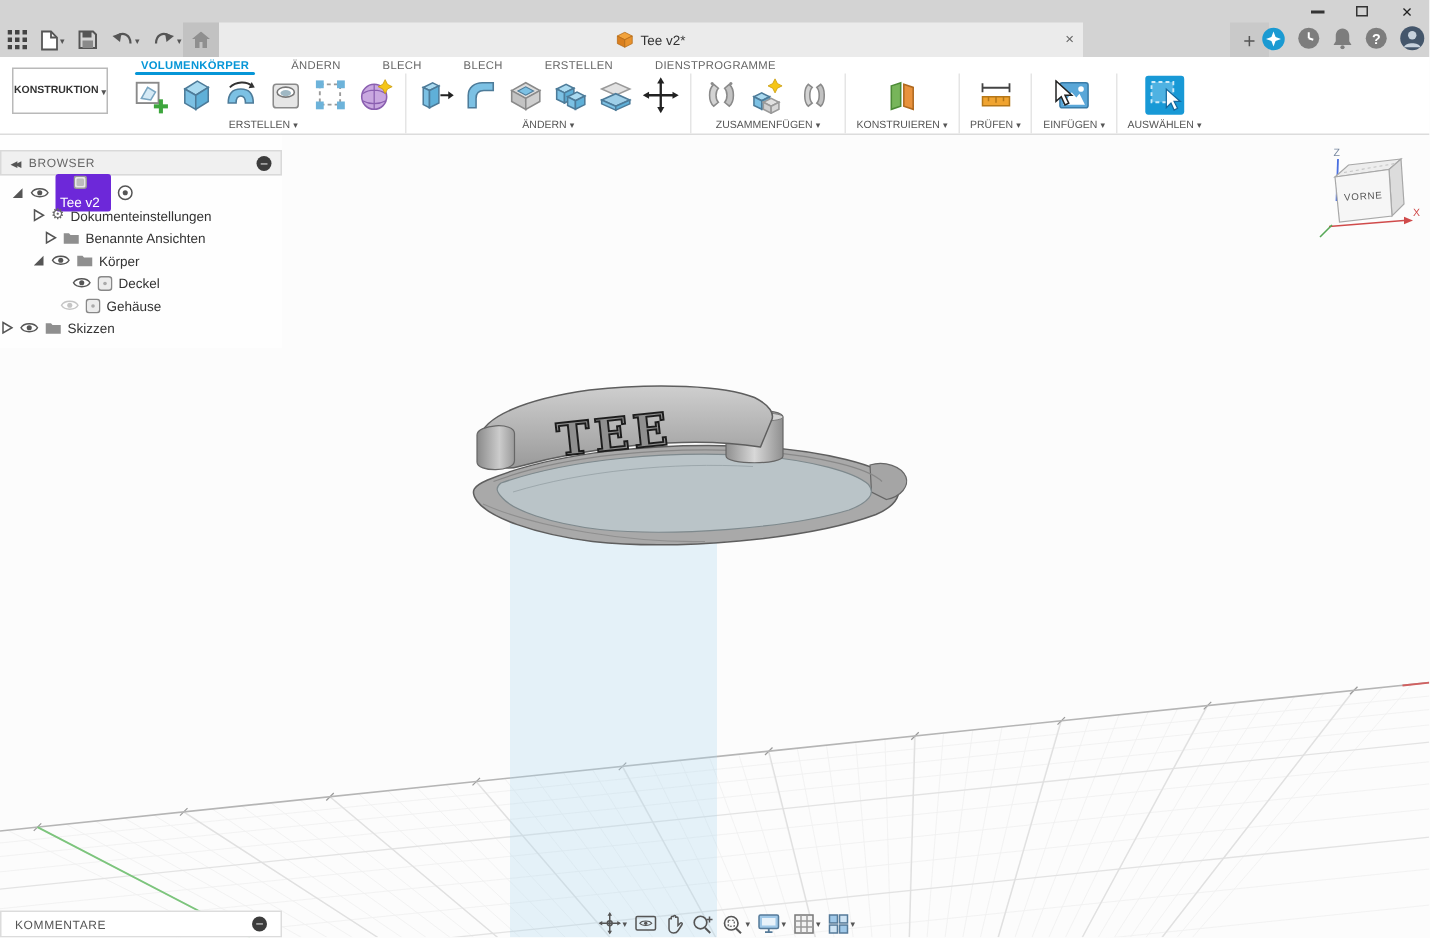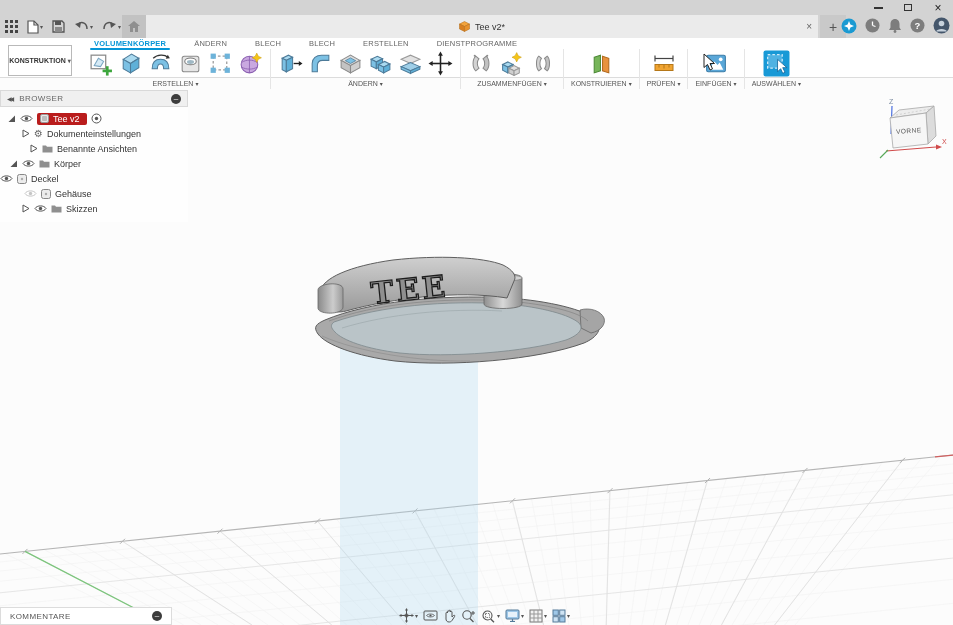--- a/index.html
+++ b/index.html
@@ -17,7 +17,7 @@
   .qa-btn { display:flex; align-items:center; gap:1px; }
   .caret { font-size:6px; color:#555; }
   .home-tab { position:absolute; left:122px; top:15px; width:24px; height:23px; background:#c2c2c2; display:flex; align-items:center; justify-content:center; }
-  .doc-tab { position:absolute; left:146px; top:15px; width:672px; height:23px; background:#ebebeb; display:flex; align-items:center; }
+  .doc-tab { position:absolute; left:146px; top:15px; width:576px; height:23px; background:#ebebeb; display:flex; align-items:center; }
   .doc-tab-title { margin:0 auto; display:flex; align-items:center; gap:5px; font-size:9px; color:#333; }
   .doc-tab-close { position:absolute; right:6px; font-size:10px; color:#666; }
   .newtab-btn { position:absolute; left:820px; top:15px; width:26px; height:23px; background:#c9c9c9; display:flex; align-items:center; justify-content:center; font-size:14px; color:#555; }

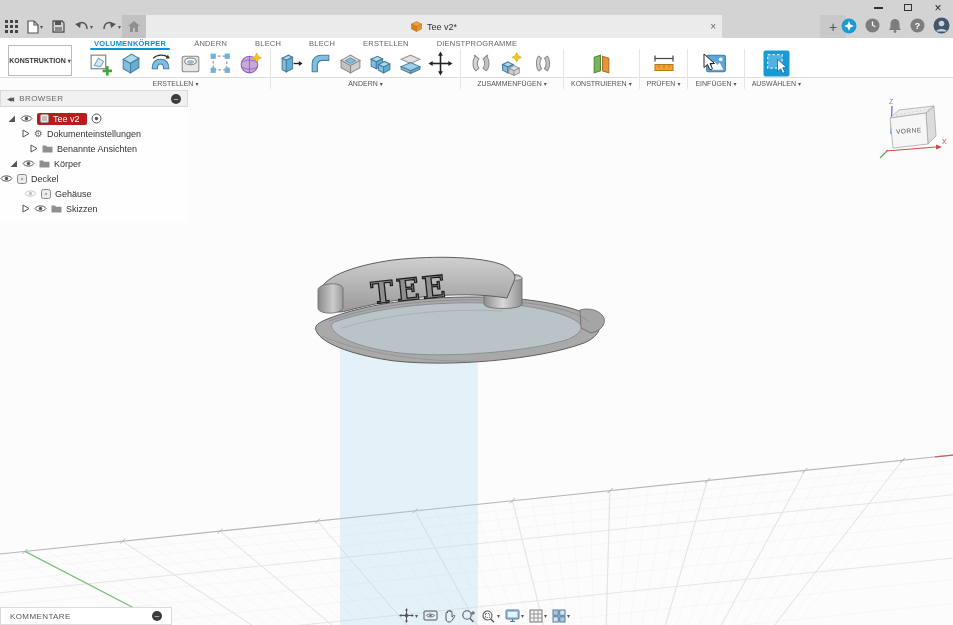--- a/index.html
+++ b/index.html
@@ -24,7 +24,7 @@
   .account-row { position:absolute; top:17px; right:3px; display:flex; align-items:center; gap:8px; }
 
   
-  .ribbon { position:absolute; top:38px; left:0; width:953px; height:40px; background:#fff; border-bottom:1px solid #dcdcdc; z-index:49; }
+  .ribbon { position:absolute; top:38px; left:0; width:953px; height:52px; background:#fff; border-bottom:1px solid #dcdcdc; z-index:49; }
   .ribbon-tabs { position:absolute; top:0; left:80px; height:11px; display:flex; }
   .rtab { font-size:7.5px; color:#666; padding:1px 14px 0 14px; letter-spacing:.2px; position:relative; white-space:nowrap; }
   .rtab.active { color:#0696d7; font-weight:bold; }

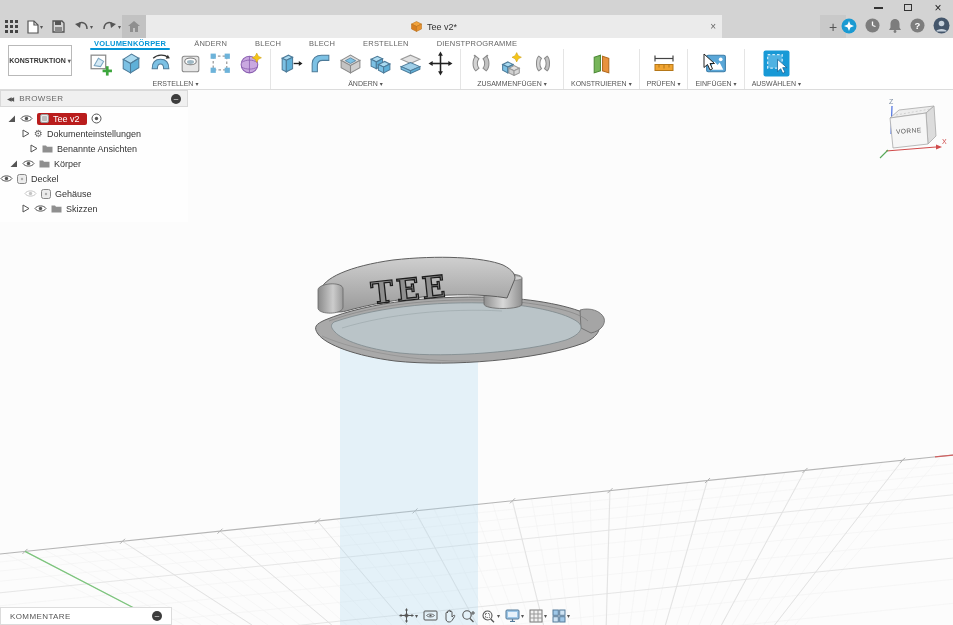--- a/index.html
+++ b/index.html
@@ -46,7 +46,7 @@
 
   
   .browser { position:absolute; left:0; top:90px; width:188px; z-index:40; background:rgba(255,255,255,0.55); }
-  .browser-header { height:17px; background:#f0f0f0; border:1px solid #d9d9d9; display:flex; align-items:center; padding:0 6px; gap:7px; }
+  .browser-header { height:17px; background:#f0f0f0; border:1px solid #d9d9d9; display:flex; align-items:center; padding:0 6px; gap:7px;margin-top:10px; }
   .browser-header .hdr-label { font-size:8px; color:#666; letter-spacing:.4px; flex:1; }
   .collapse-icon { font-size:6px; color:#555; letter-spacing:-2px; }
   .panel-dot { width:10px; height:10px; border-radius:50%; background:#3c3c3c; color:#fff; font-size:8px; line-height:9px; text-align:center; }

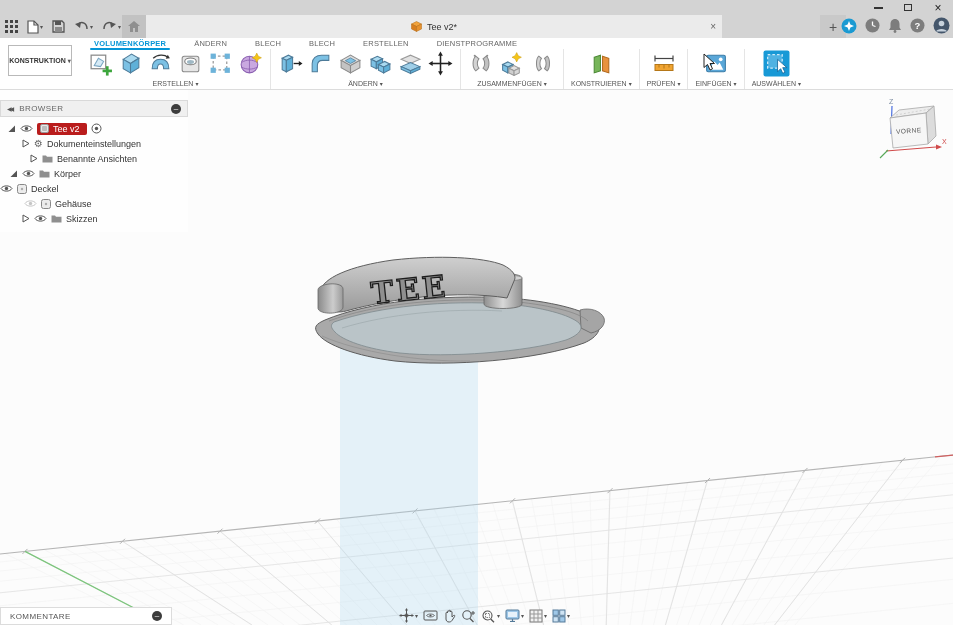--- a/index.html
+++ b/index.html
@@ -53,7 +53,7 @@
   .tree { padding:4px 0 6px 0; }
   .tree-row { display:flex; align-items:center; height:15px; gap:4px; font-size:9px; color:#333; }
   .expander { width:9px; height:9px; flex:none; }
-  .root-pill { background:#b91c1c; color:#fff; border-radius:2px; display:flex; align-items:center; gap:4px; padding:1px 7px 1px 3px; font-size:9px; }
+  .root-pill { background:#6d28d9; color:#fff; border-radius:2px; display:flex; align-items:center; gap:4px; padding:1px 7px 1px 3px; font-size:9px;flex-direction:column; }
   .dim { opacity:.33; }
 
   

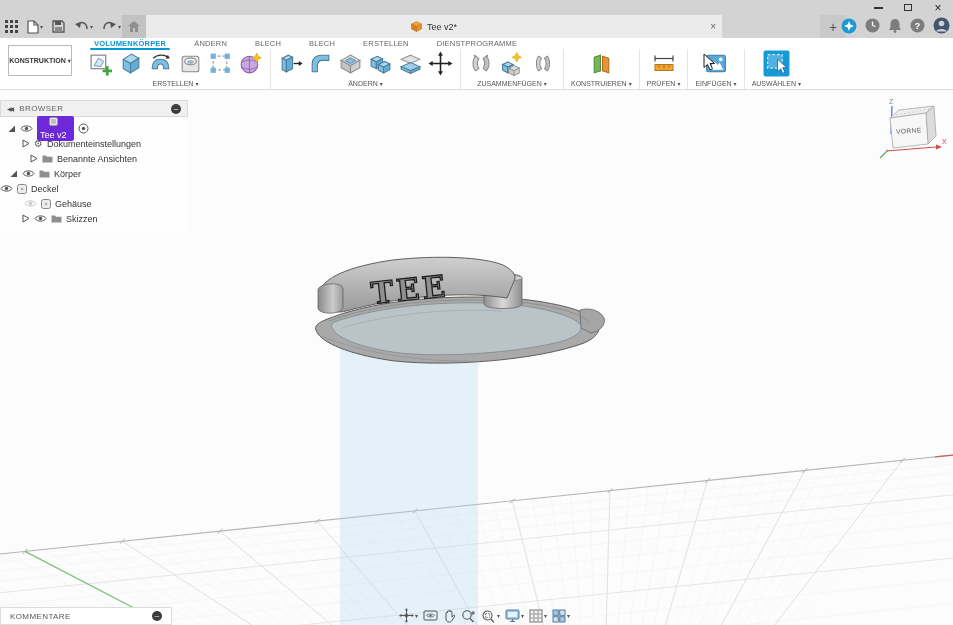--- a/index.html
+++ b/index.html
@@ -606,7 +606,7 @@
     </div>
 
 
-    <div class="tree-row" style="padding-left:9px">
+    <div class="tree-row" style="padding-left:21px">
       <svg class="expander" viewBox="0 0 9 9">
           <polygon points="1.5,8 8,1.5 8,8" fill="#555"></polygon>
         </svg>

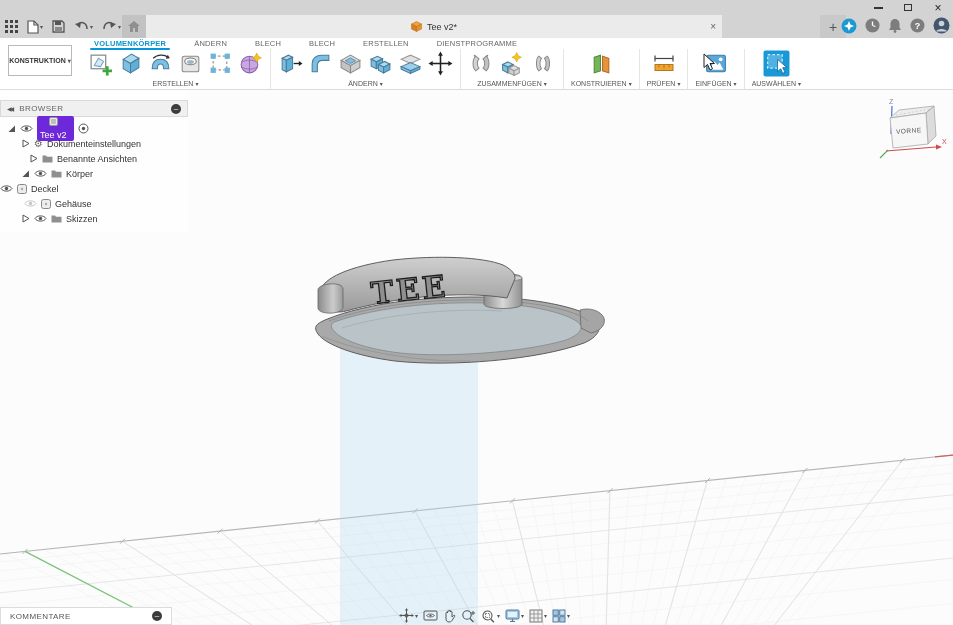--- a/index.html
+++ b/index.html
@@ -620,7 +620,7 @@
       <span>Körper</span>
     </div>
 
-    <div class="tree-row" style="">
+    <div class="tree-row" style="padding-left:48px">
       <svg width="13" height="9" viewBox="0 0 13 9">
           <path d="M1,4.5 C3,1 10,1 12,4.5 C10,8 3,8 1,4.5 Z" fill="none" stroke="#555" stroke-width="1"></path>
           <circle cx="6.5" cy="4.5" r="1.7" fill="#555"></circle>

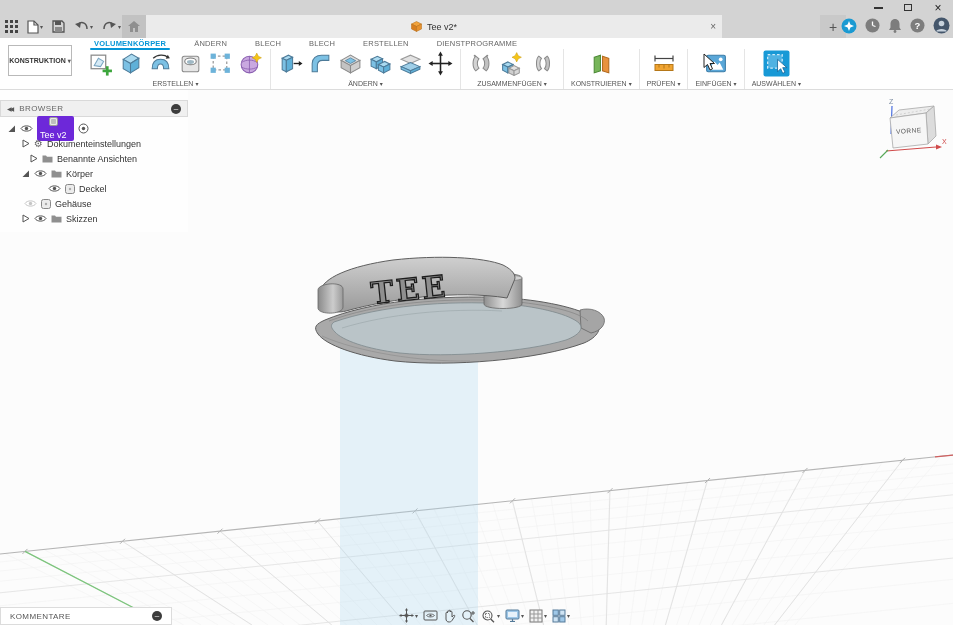--- a/index.html
+++ b/index.html
@@ -632,7 +632,7 @@
       <span>Deckel</span>
     </div>
 
-    <div class="tree-row" style="padding-left:24px">
+    <div class="tree-row" style="padding-left:40px">
       <svg class="dim" width="13" height="9" viewBox="0 0 13 9">
           <path d="M1,4.5 C3,1 10,1 12,4.5 C10,8 3,8 1,4.5 Z" fill="none" stroke="#555" stroke-width="1"></path>
           <circle cx="6.5" cy="4.5" r="1.7" fill="#555"></circle>

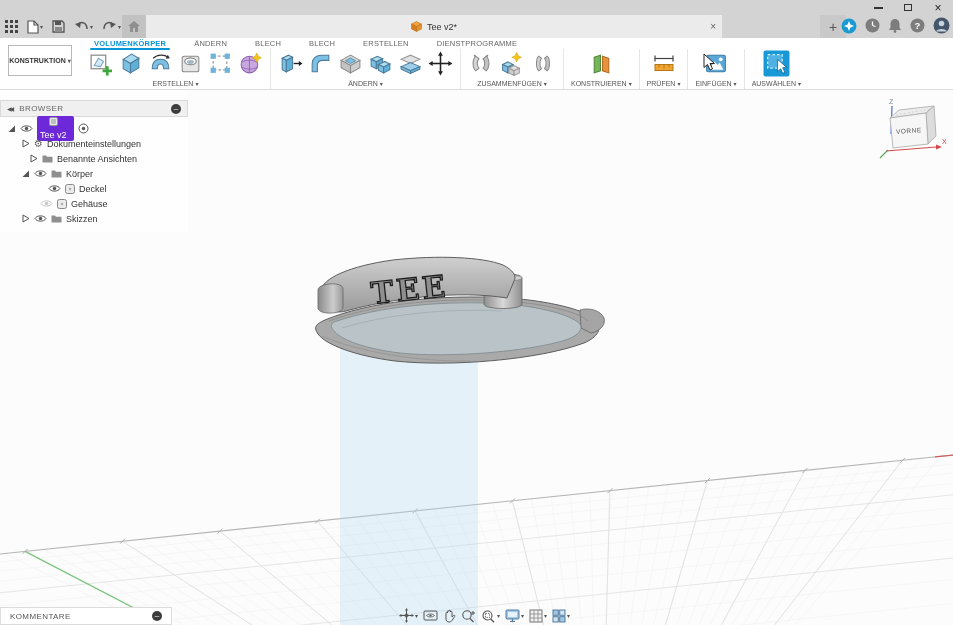--- a/index.html
+++ b/index.html
@@ -644,7 +644,7 @@
       <span>Gehäuse</span>
     </div>
 
-    <div class="tree-row" style="padding-left:21px">
+    <div class="tree-row" style="">
       <svg class="expander" viewBox="0 0 9 9">
           <polygon points="2,1 8,4.5 2,8" fill="#fff" stroke="#555" stroke-width="1"></polygon>
         </svg>

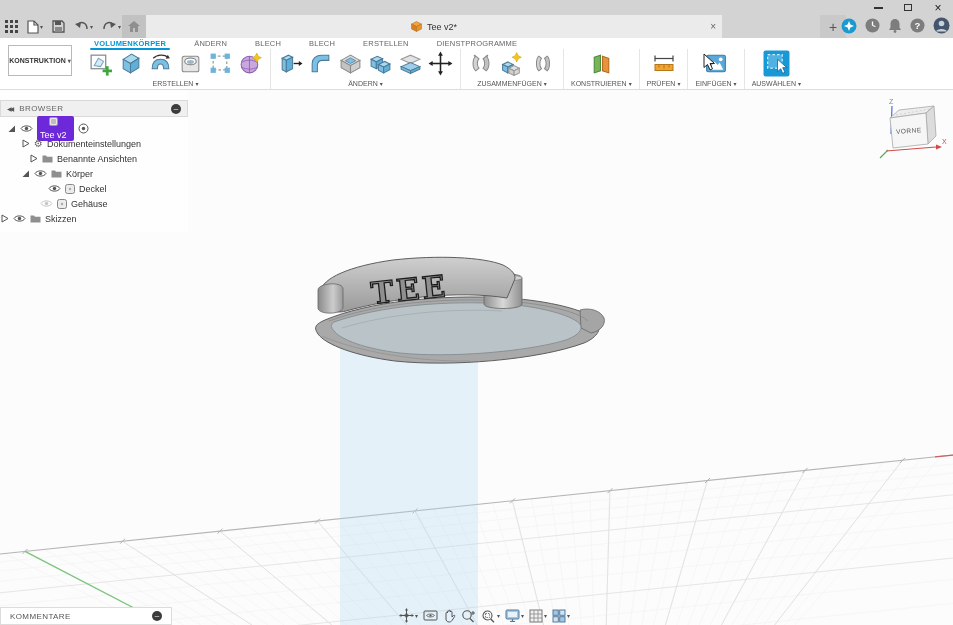--- a/index.html
+++ b/index.html
@@ -57,7 +57,7 @@
   .dim { opacity:.33; }
 
   
-  .comments { position:absolute; left:0; top:607px; width:172px; height:18px; background:#fff; border:1px solid #dcdcdc; display:flex; align-items:center; justify-content:space-between; padding:0 9px; z-index:40; }
+  .comments { position:absolute; left:0; top:607px; width:188px; height:18px; background:#fff; border:1px solid #dcdcdc; display:flex; align-items:center; justify-content:space-between; padding:0 9px; z-index:40; }
   .comments-label { font-size:8px; color:#555; letter-spacing:.4px; }
   .navbar { position:absolute; left:399px; top:606px; height:19px; display:flex; align-items:center; gap:5px; z-index:40; }
   .nav-btn { display:flex; align-items:center; gap:1px; }

